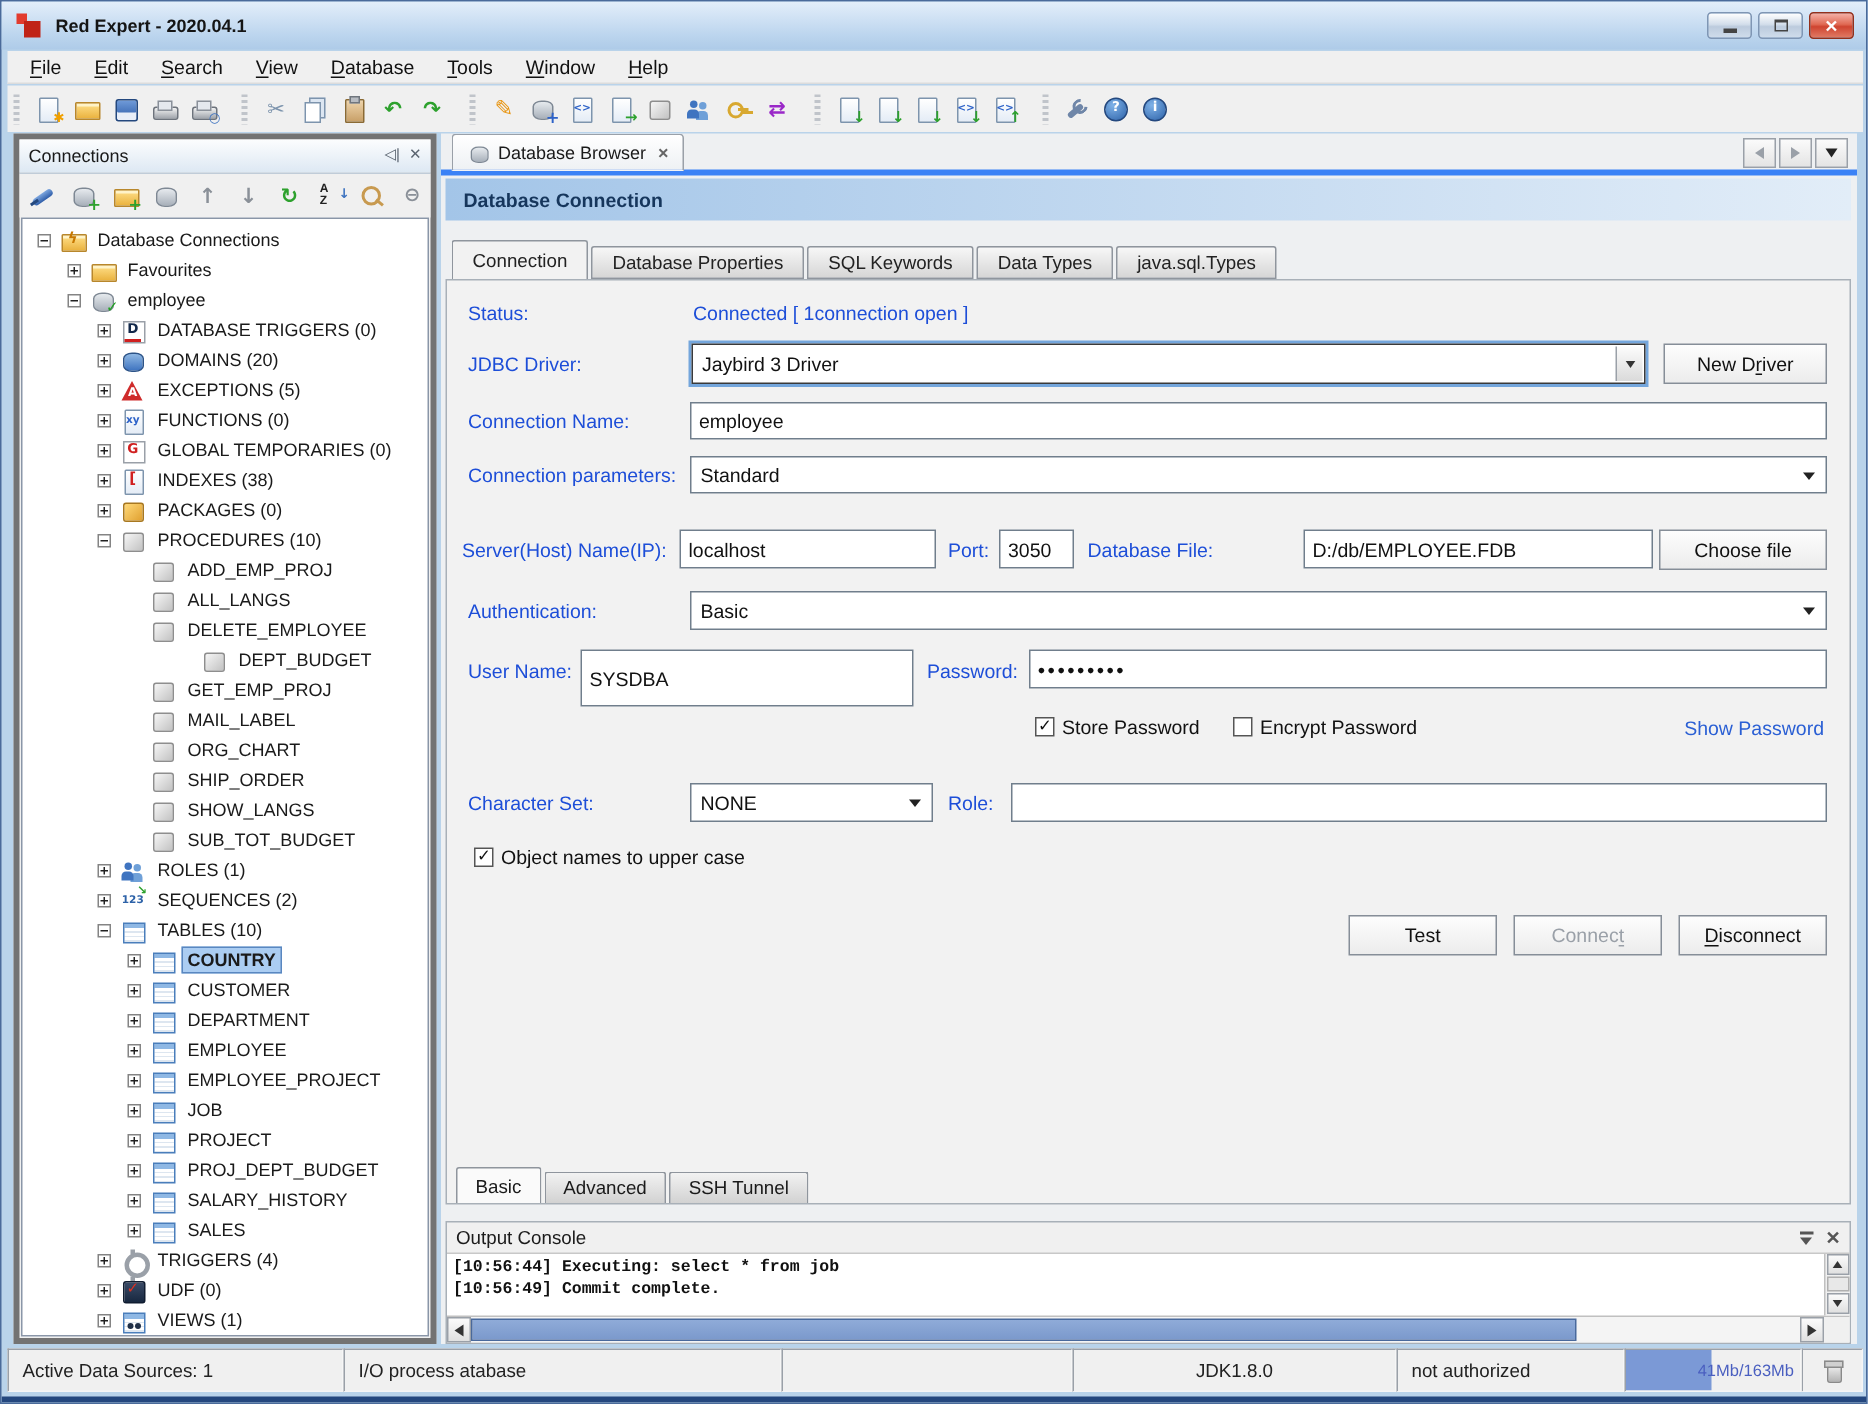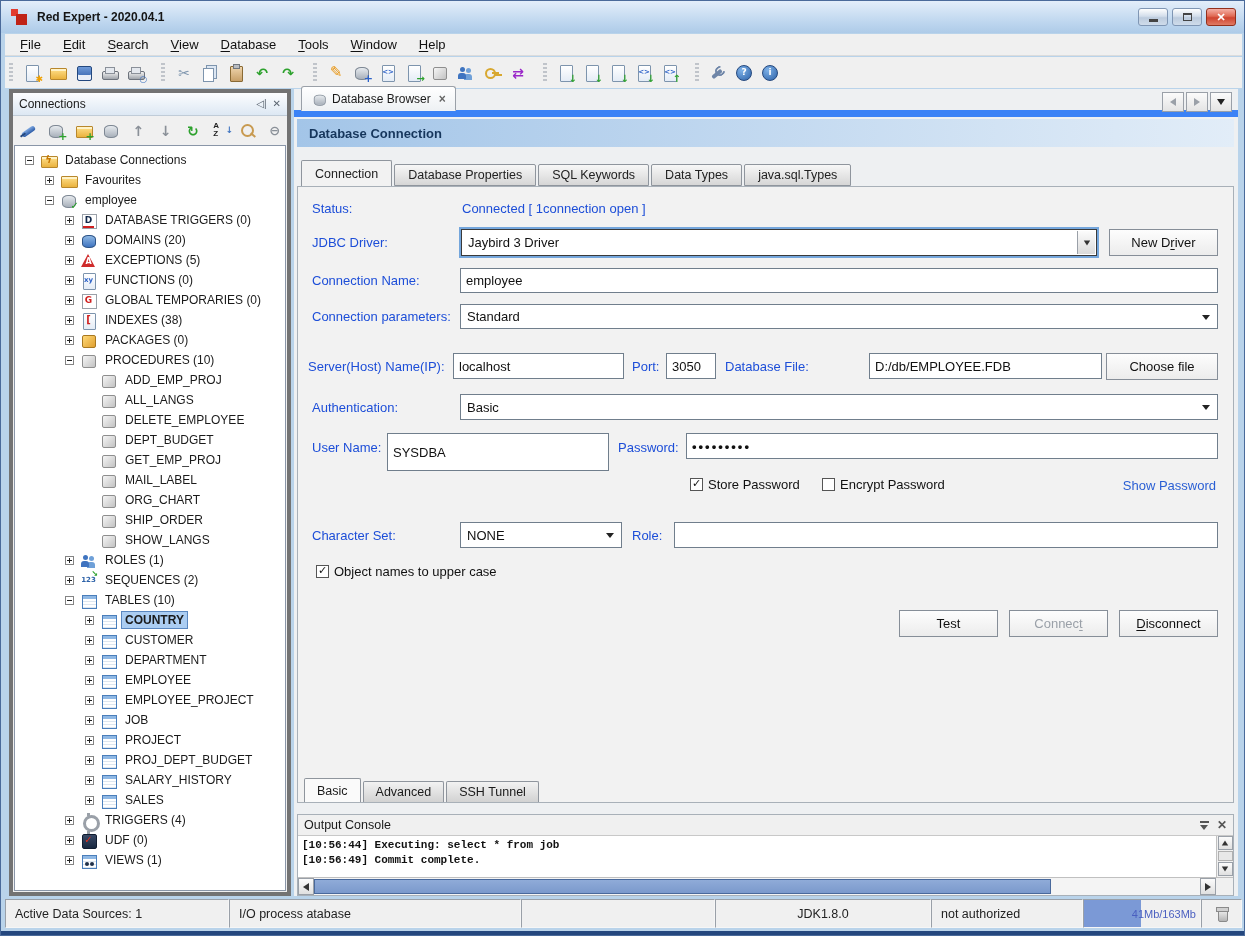--- a/index.html
+++ b/index.html
@@ -100,7 +100,7 @@
 
   
   .main{position:absolute;left:293px;top:88px;width:944px;height:807px;background:#eef0f2}
-  .doctabbar{position:absolute;left:0;top:0;right:0;height:28px;border-bottom:7px solid #3b82f6;display:flex;align-items:flex-end}
+  .doctabbar{position:absolute;left:0;top:0;right:0;height:28px;border-bottom:4px solid #3b82f6;display:flex;align-items:flex-end}
   .doctab{position:relative;margin:2px 0 -1px 7px;height:25px;display:flex;align-items:center;gap:6px;padding:0 9px;
      background:linear-gradient(#ffffff,#eef1f4);border:1px solid #9aa0a8;border-bottom:1px solid #f2f3f5;border-radius:3px 3px 0 0;font-size:12px}
   .doctab .ico{width:15px;height:15px;transform:scale(.85)}

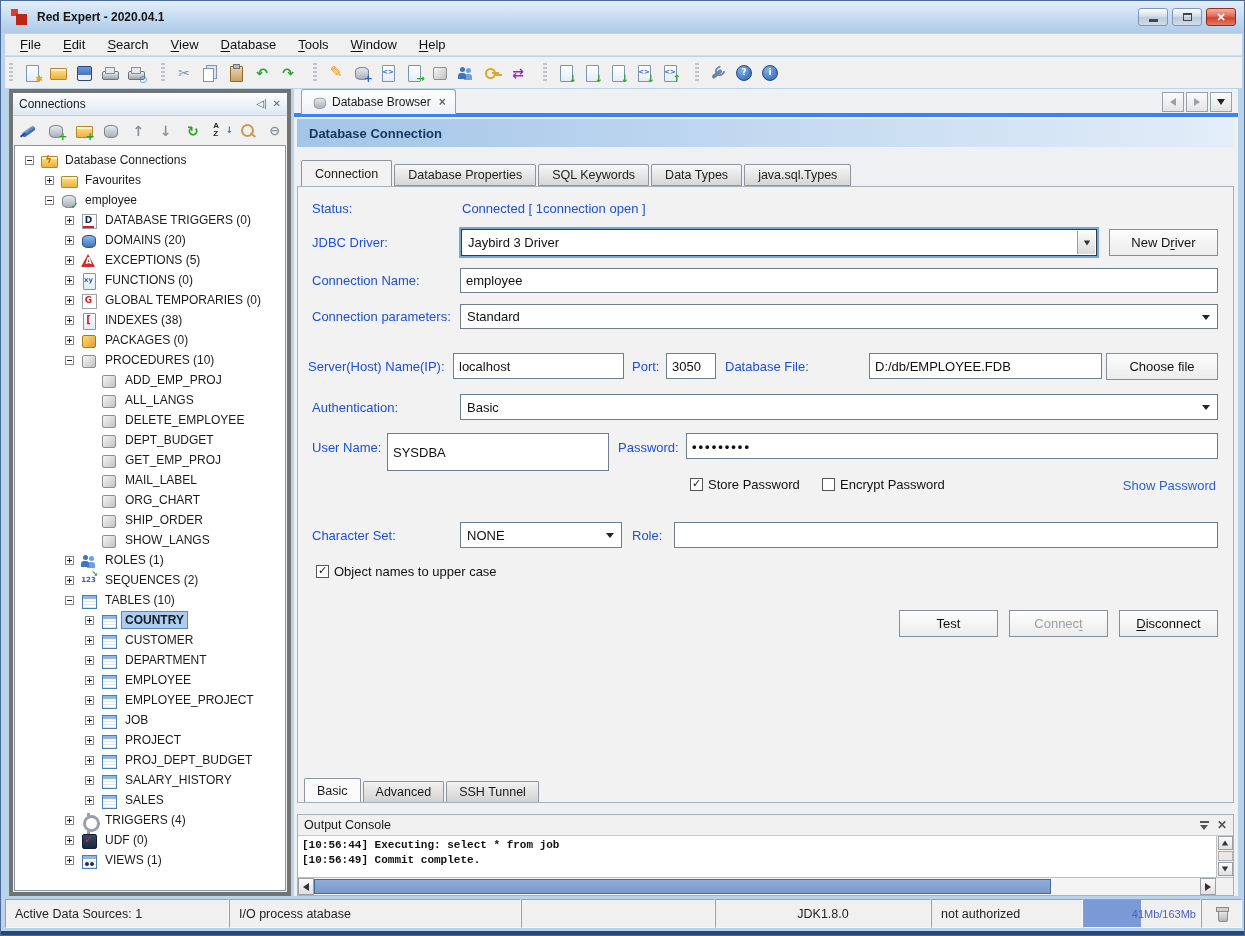--- a/index.html
+++ b/index.html
@@ -467,7 +467,7 @@
           <span class="ico ic-cube"></span>
           <span class="tlabel">DELETE_EMPLOYEE</span>
         </div>
-        <div class="trow" style="padding-left: 70px;">
+        <div class="trow" style="padding-left: 104px;">
           <span class="tsp"></span>
           <span class="ico ic-cube"></span>
           <span class="tlabel">DEPT_BUDGET</span>

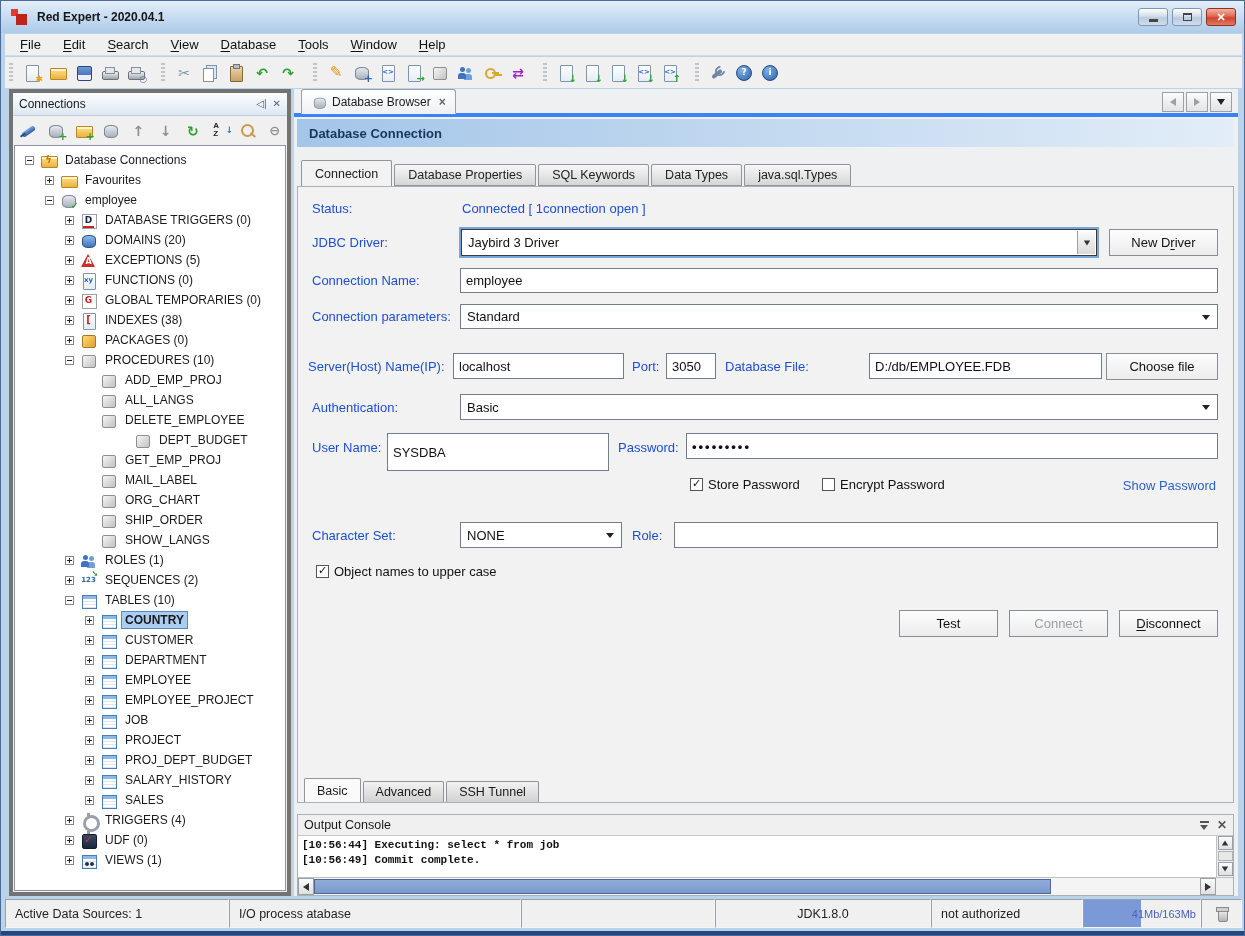--- a/index.html
+++ b/index.html
@@ -497,6 +497,11 @@
           <span class="ico ic-cube"></span>
           <span class="tlabel">SHOW_LANGS</span>
         </div>
+        <div class="trow" style="padding-left: 70px;">
+          <span class="tsp"></span>
+          <span class="ico ic-cube"></span>
+          <span class="tlabel">SUB_TOT_BUDGET</span>
+        </div>
         <div class="trow" style="padding-left: 50px;">
           <span class="tg plus"></span>
           <span class="ico ic-users"></span>

